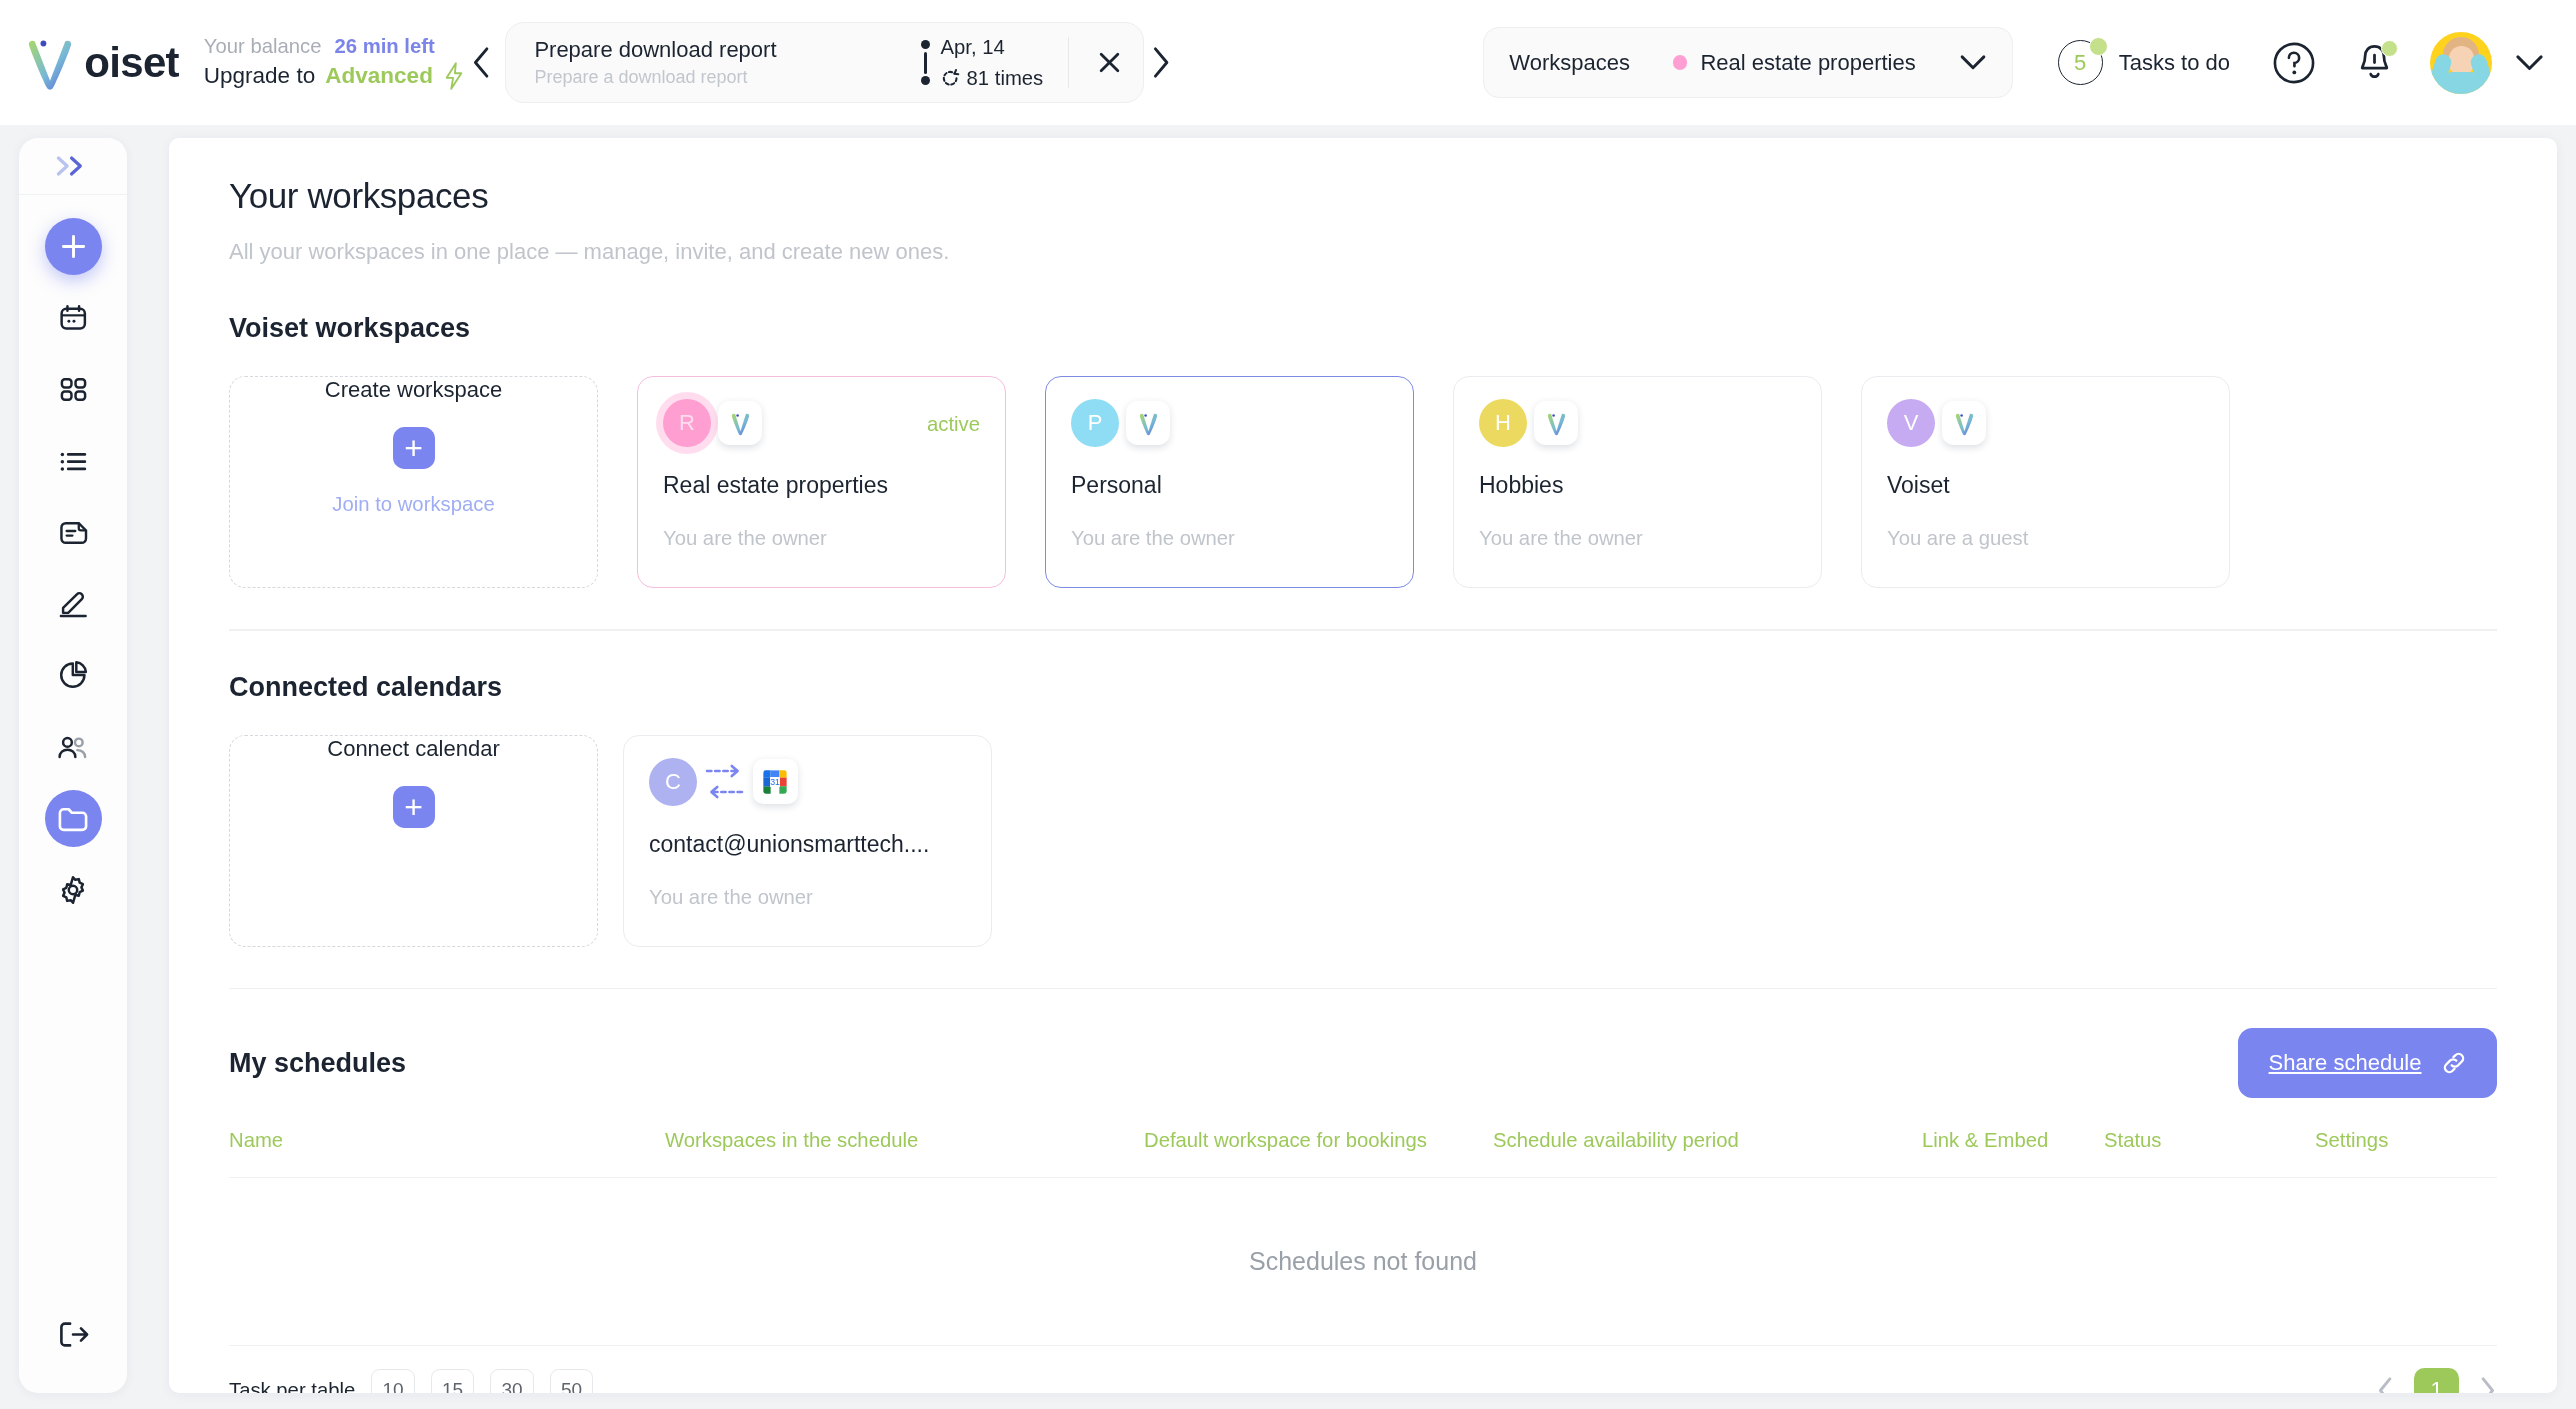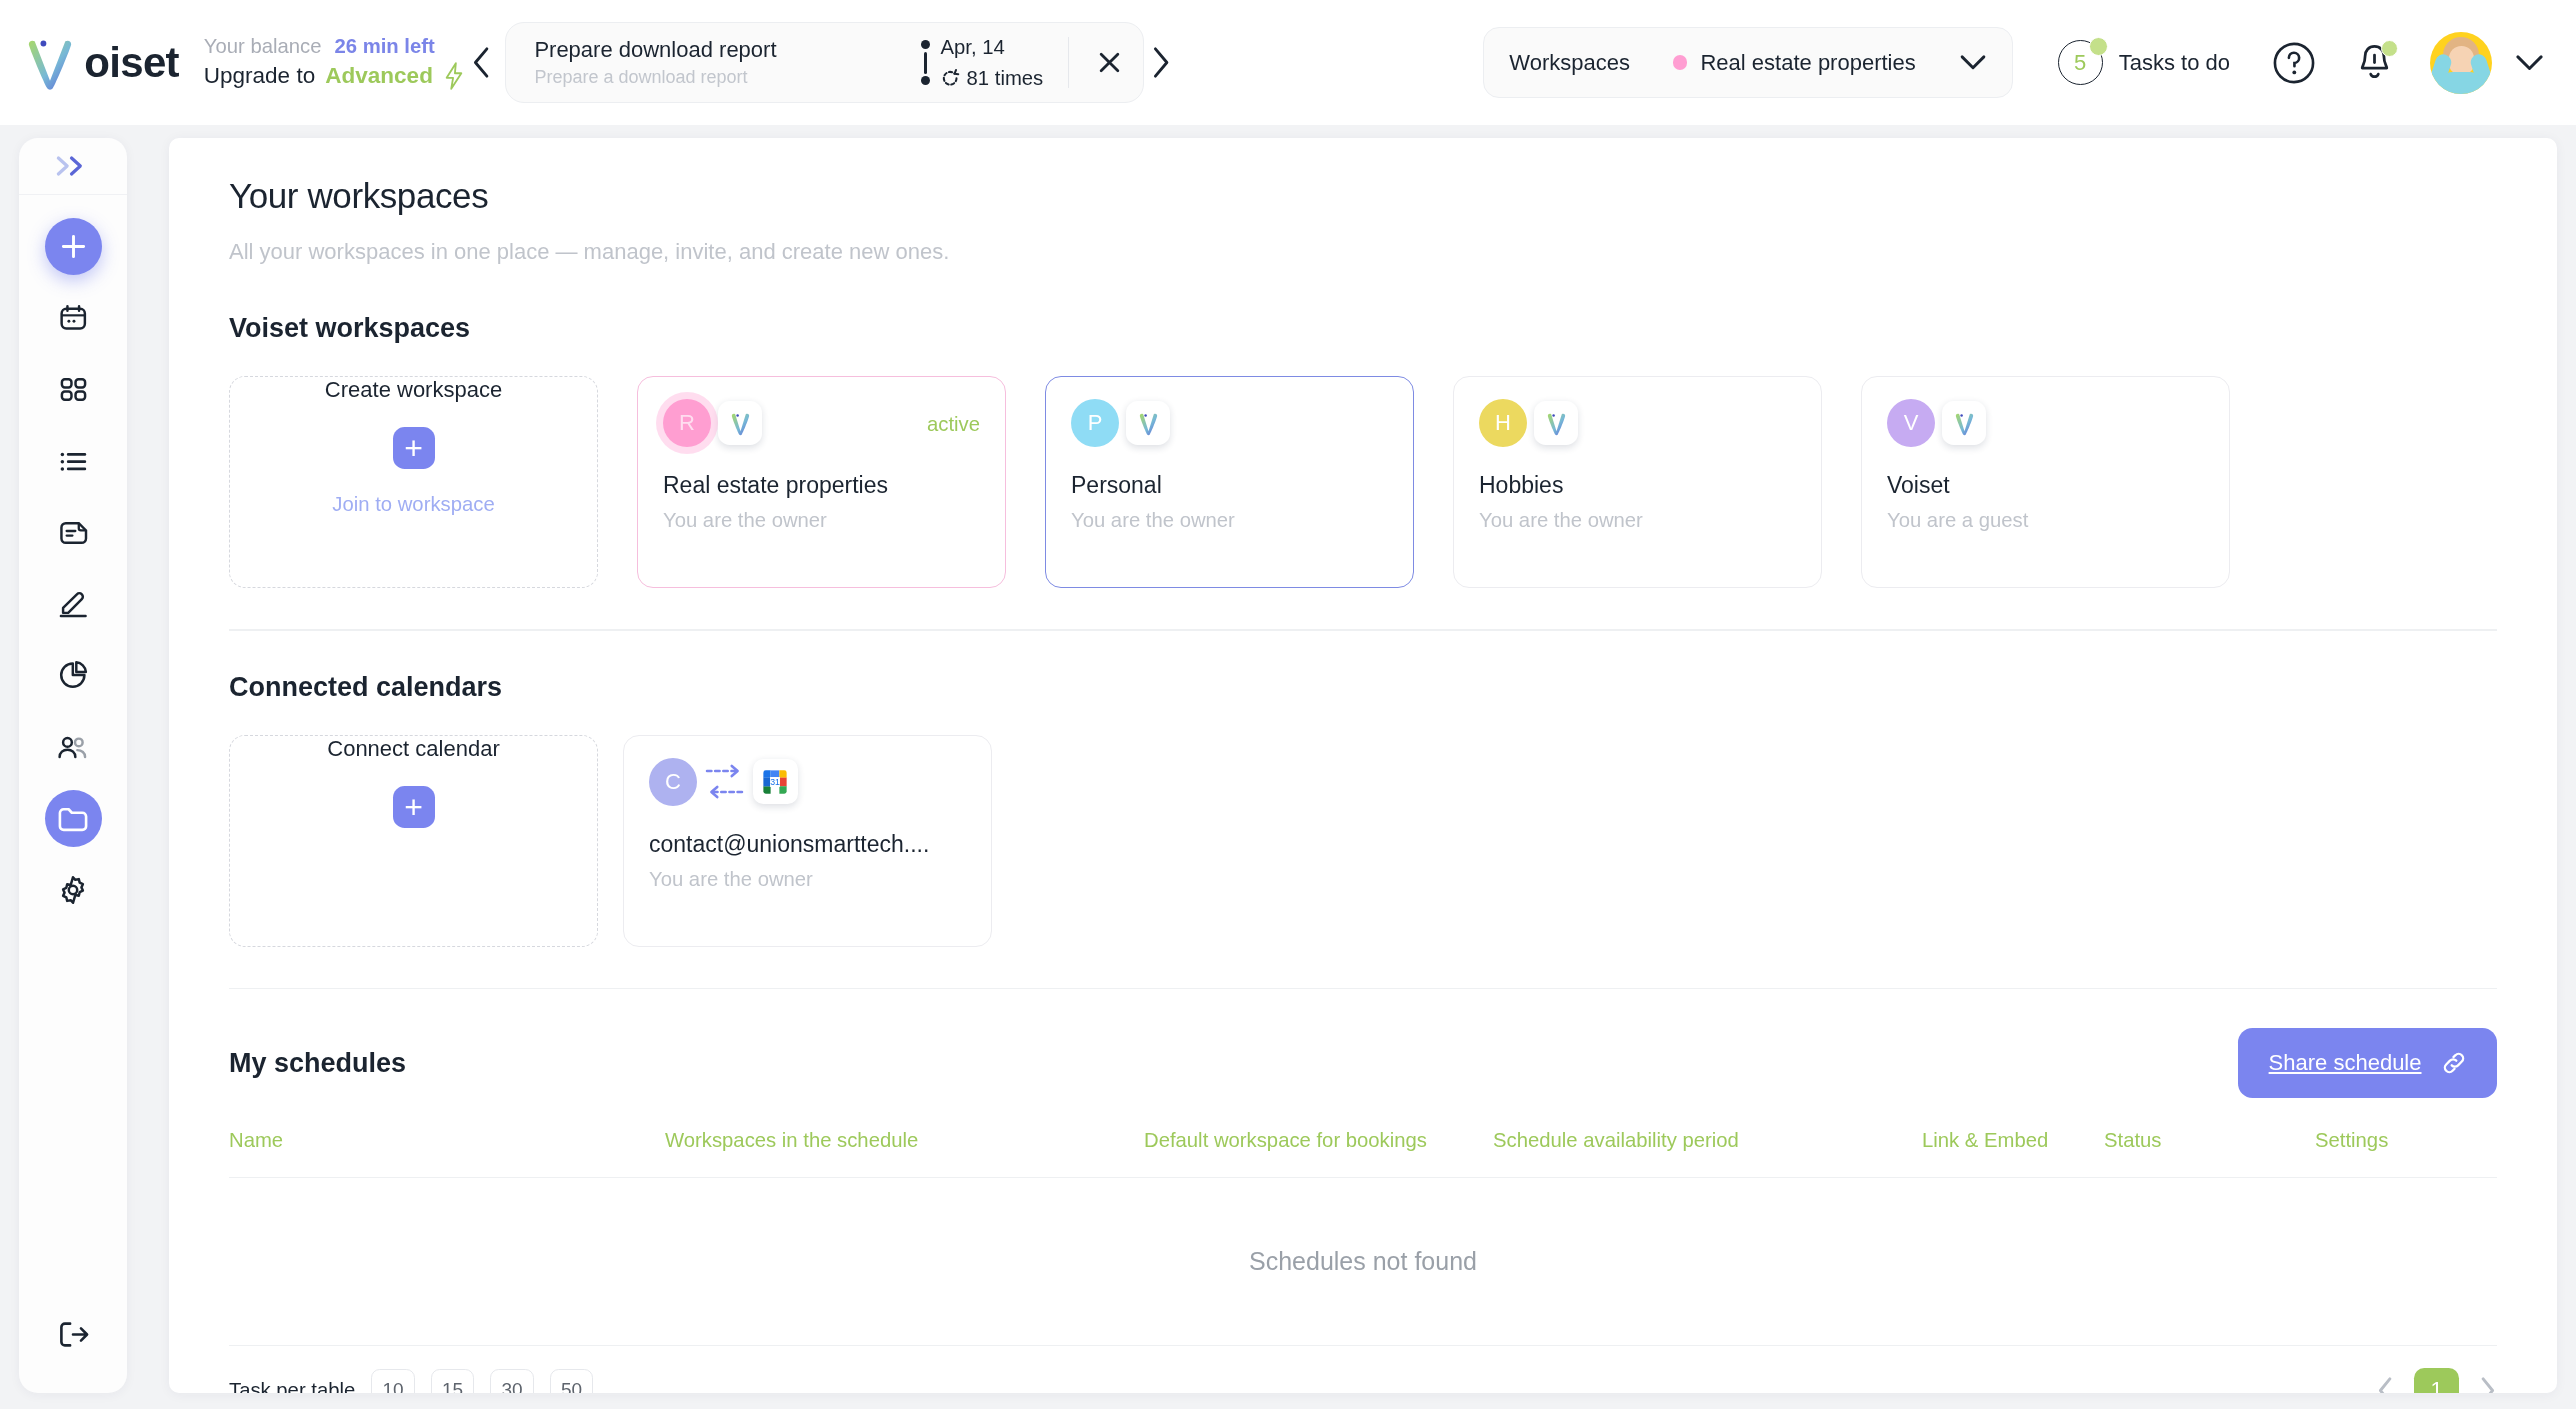--- a/index.html
+++ b/index.html
@@ -166,7 +166,7 @@
   }
   .active-tag { position: absolute; right: 25px; top: 36px; font-size: 20.3px; color: #9dc95b; }
   .card-name { margin-top: 25px; font-size: 23px; color: #1b2430; }
-  .card-role { margin-top: 10px; font-size: 20.3px; color: #c0c4cb; }
+  .card-role { margin-top: 28px; font-size: 20.3px; color: #c0c4cb; }
 
   .divider { height: 1.5px; background: #eef0f2; margin: 41px 0 0 0; }
 

